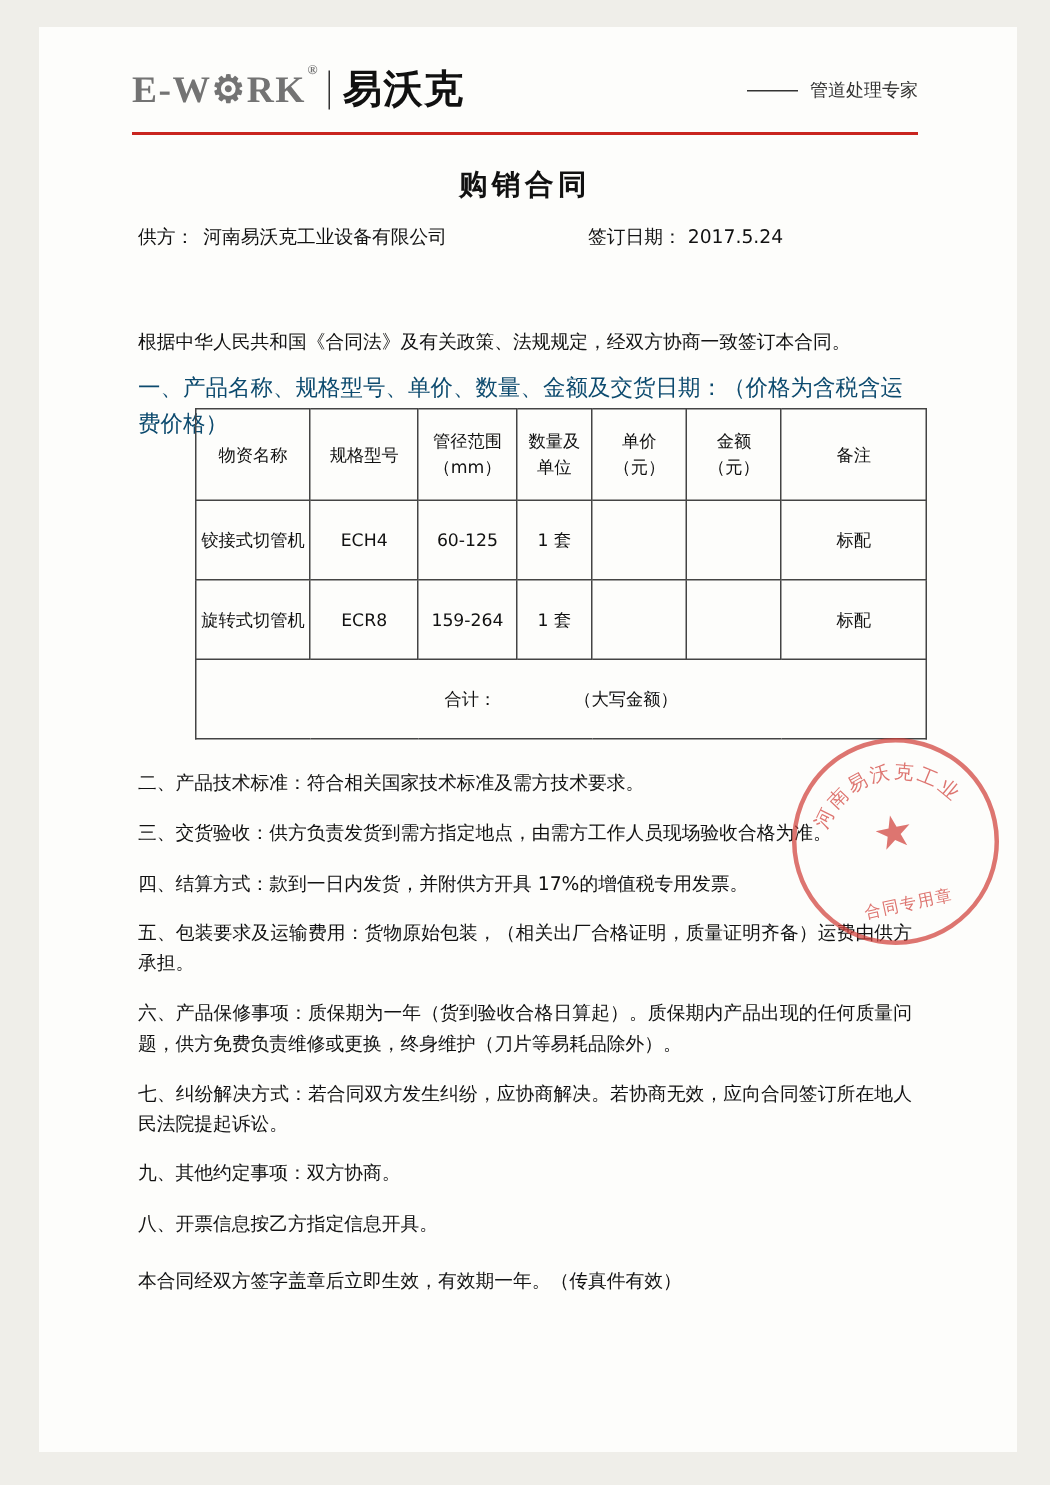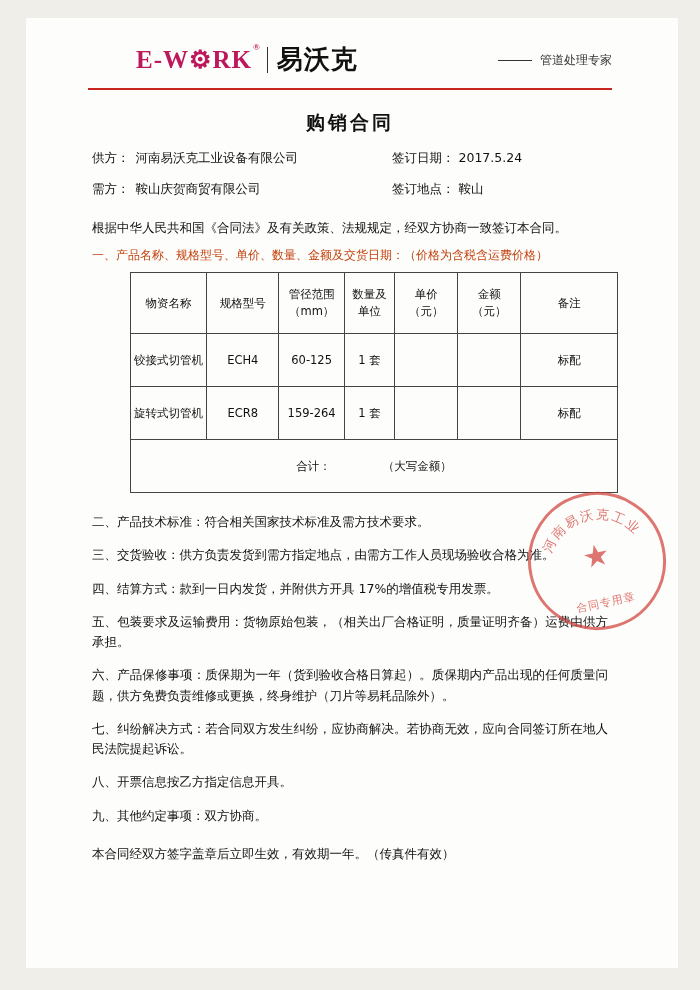--- a/index.html
+++ b/index.html
@@ -42,9 +42,8 @@
     font-weight: bold;
     font-size: 25px;
     letter-spacing: 1px;
-    color: #be185d;
+    color: #737373;
     position: relative;
-    margin-left: 48px;
   }
   .logo-reg {
     font-size: 9px;

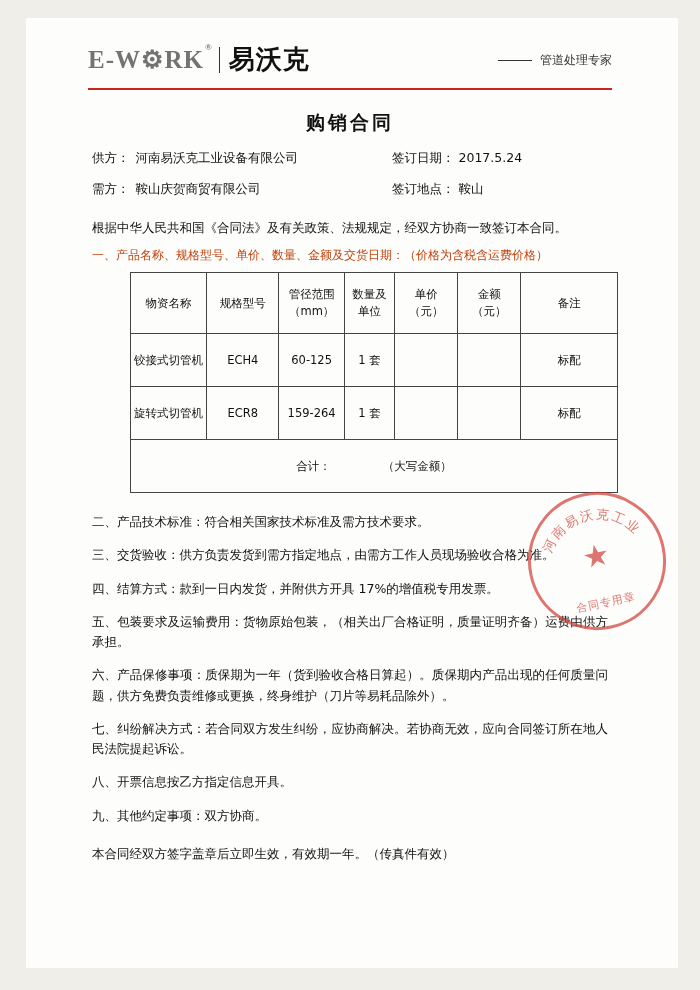--- a/index.html
+++ b/index.html
@@ -311,16 +311,6 @@
       <div class="meta-right">
         <span class="meta-label">签订日期：</span>
         <span class="meta-value">2017.5.24</span>
-      </div>
-    </div>
-    <div class="meta-row">
-      <div class="meta-left">
-        <span class="meta-label">需方：</span>
-        <span class="meta-value">鞍山庆贺商贸有限公司</span>
-      </div>
-      <div class="meta-right">
-        <span class="meta-label">签订地点：</span>
-        <span class="meta-value">鞍山</span>
       </div>
     </div>
   </div>

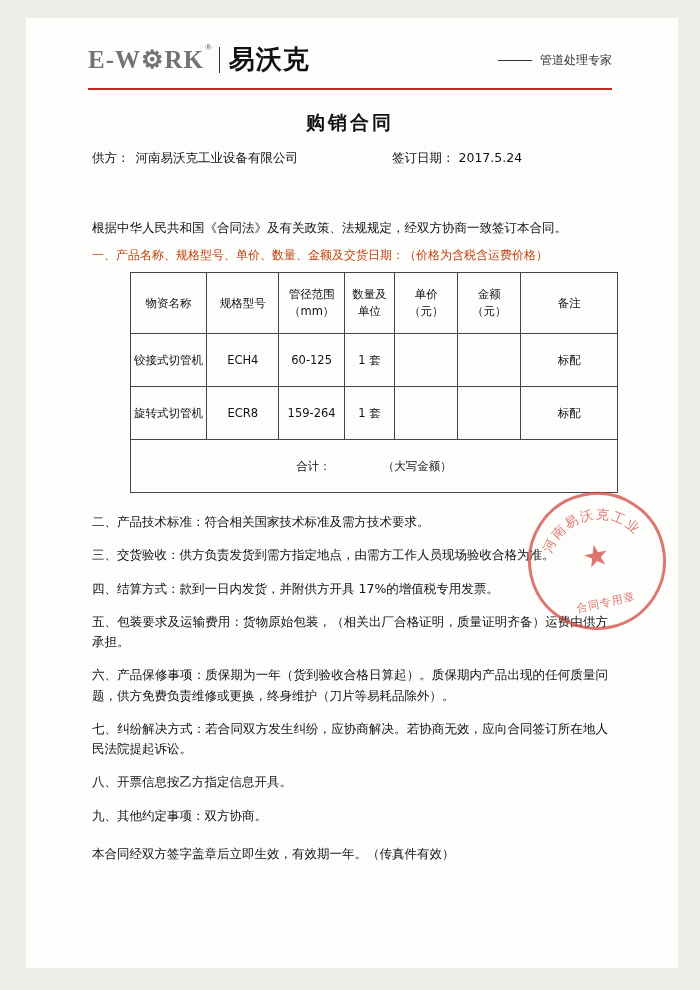--- a/index.html
+++ b/index.html
@@ -148,9 +148,9 @@
     top: 246px;
     width: 516px;
     font-family: "DejaVu Sans", "Liberation Sans", sans-serif;
-    font-size: 12px;
+    font-size: 15px;
     line-height: 1.6;
-    color: #c2410c;
+    color: #0c4a6e;
   }
   
   .tbl-wrap {

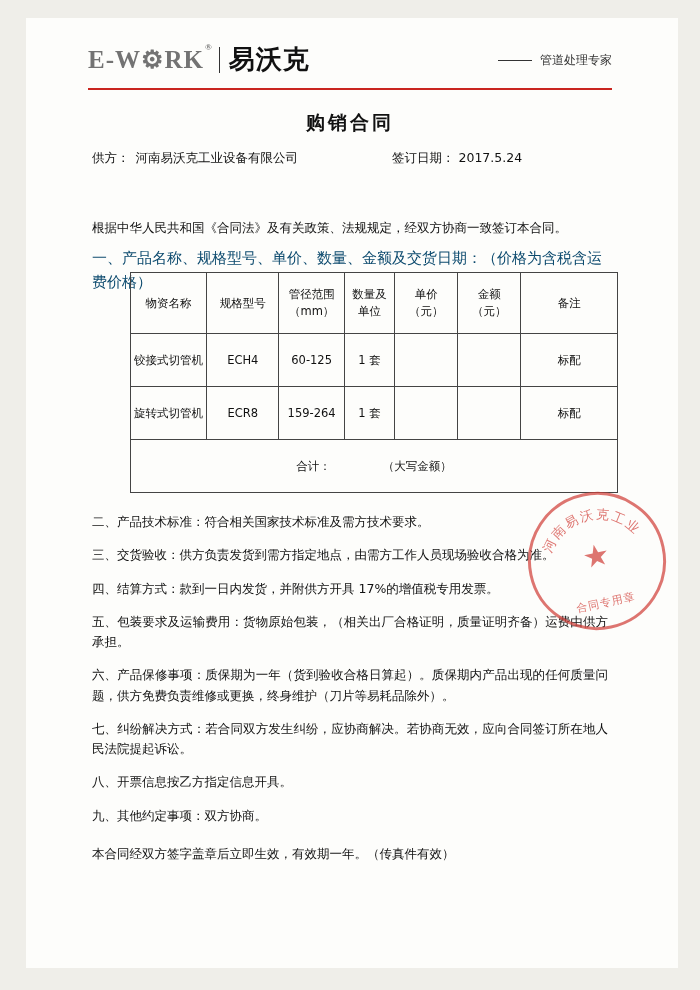--- a/index.html
+++ b/index.html
@@ -384,8 +384,8 @@
     <div class="clause">五、包装要求及运输费用：货物原始包装，（相关出厂合格证明，质量证明齐备）运费由供方承担。</div>
     <div class="clause">六、产品保修事项：质保期为一年（货到验收合格日算起）。质保期内产品出现的任何质量问题，供方免费负责维修或更换，终身维护（刀片等易耗品除外）。</div>
     <div class="clause">七、纠纷解决方式：若合同双方发生纠纷，应协商解决。若协商无效，应向合同签订所在地人民法院提起诉讼。</div>
+    <div class="clause">九、其他约定事项：双方协商。</div>
     <div class="clause">八、开票信息按乙方指定信息开具。</div>
-    <div class="clause">九、其他约定事项：双方协商。</div>
     <div class="footnote">本合同经双方签字盖章后立即生效，有效期一年。（传真件有效）</div>
   </div>
 

